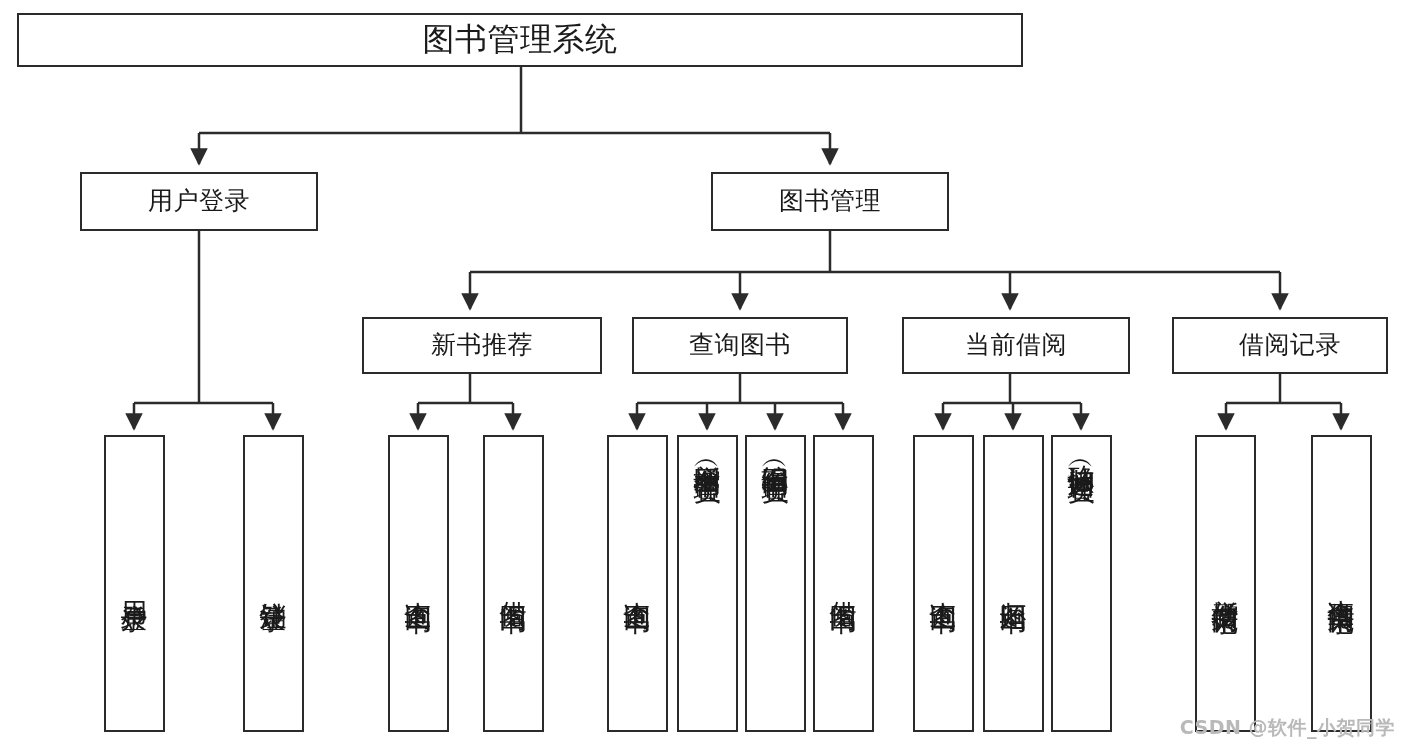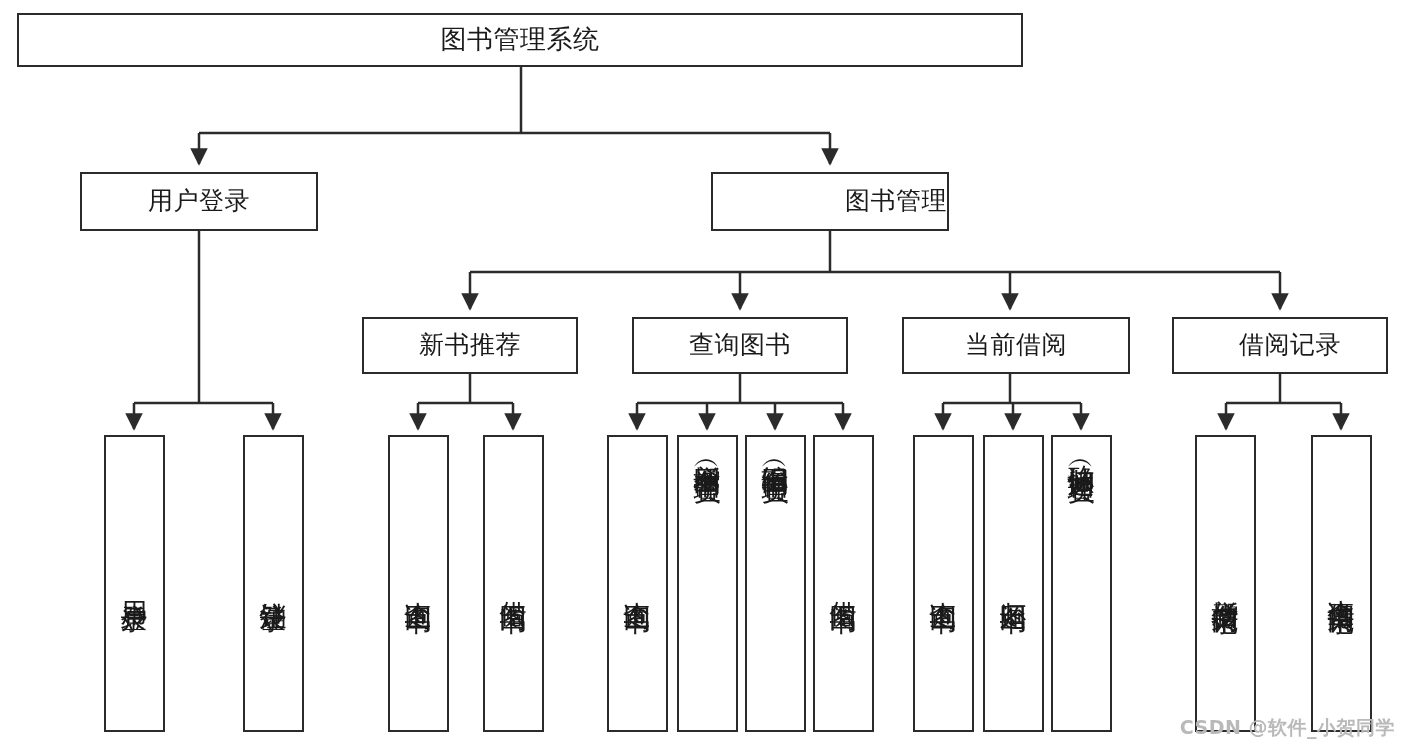--- a/index.html
+++ b/index.html
@@ -48,7 +48,7 @@
     white-space: nowrap;
   }
   .node.root .label {
-    font-size: 26px;
+    font-size: 32px;
   }
   
   .node.vert {

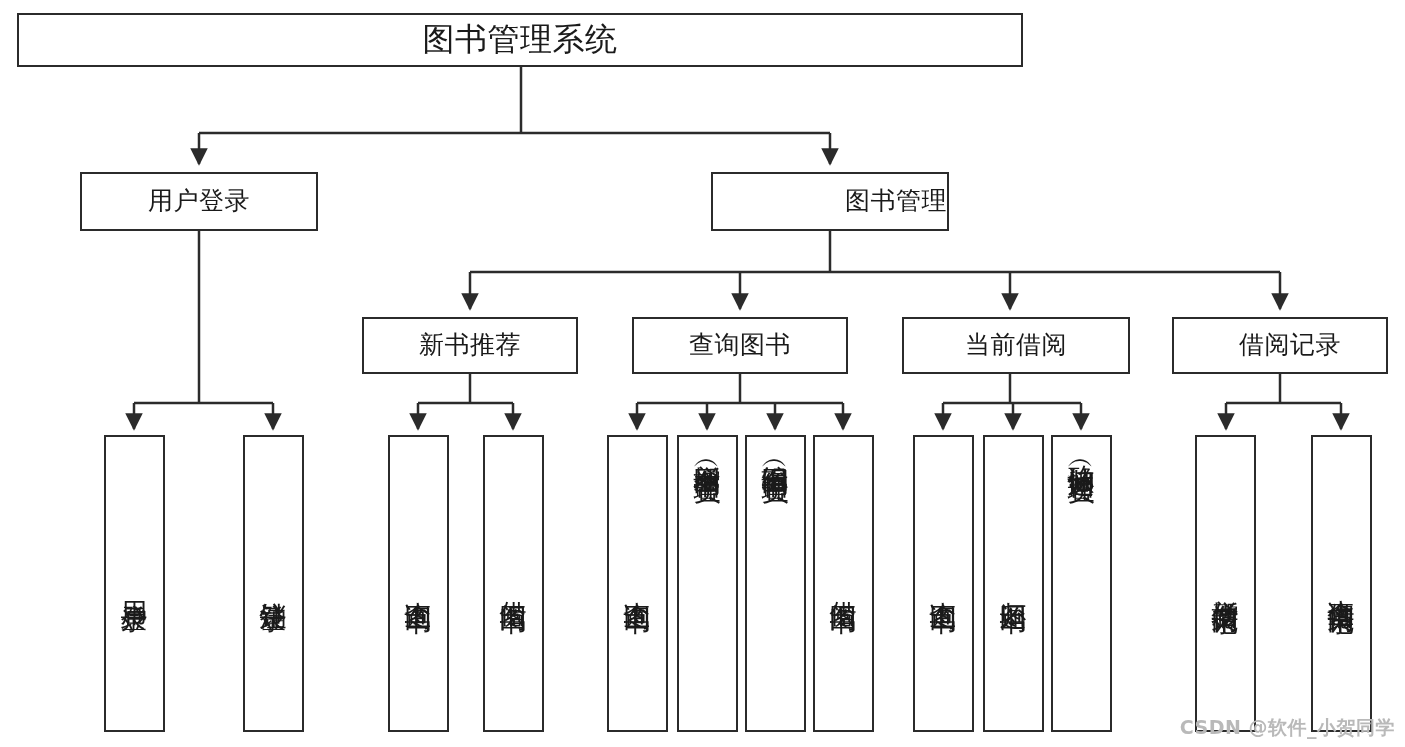--- a/index.html
+++ b/index.html
@@ -142,7 +142,7 @@
   <div class="node horiz" style="left:80px; top:172px; width:238px; height:59px;">
     <span class="label">用户登录</span>
   </div>
-  <div class="node horiz" style="left:711px; top:172px; width:238px; height:59px;justify-content:flex-end;">
+  <div class="node horiz" style="left:711px; top:172px; width:238px; height:59px;">
     <span class="label">图书管理</span>
   </div>
 

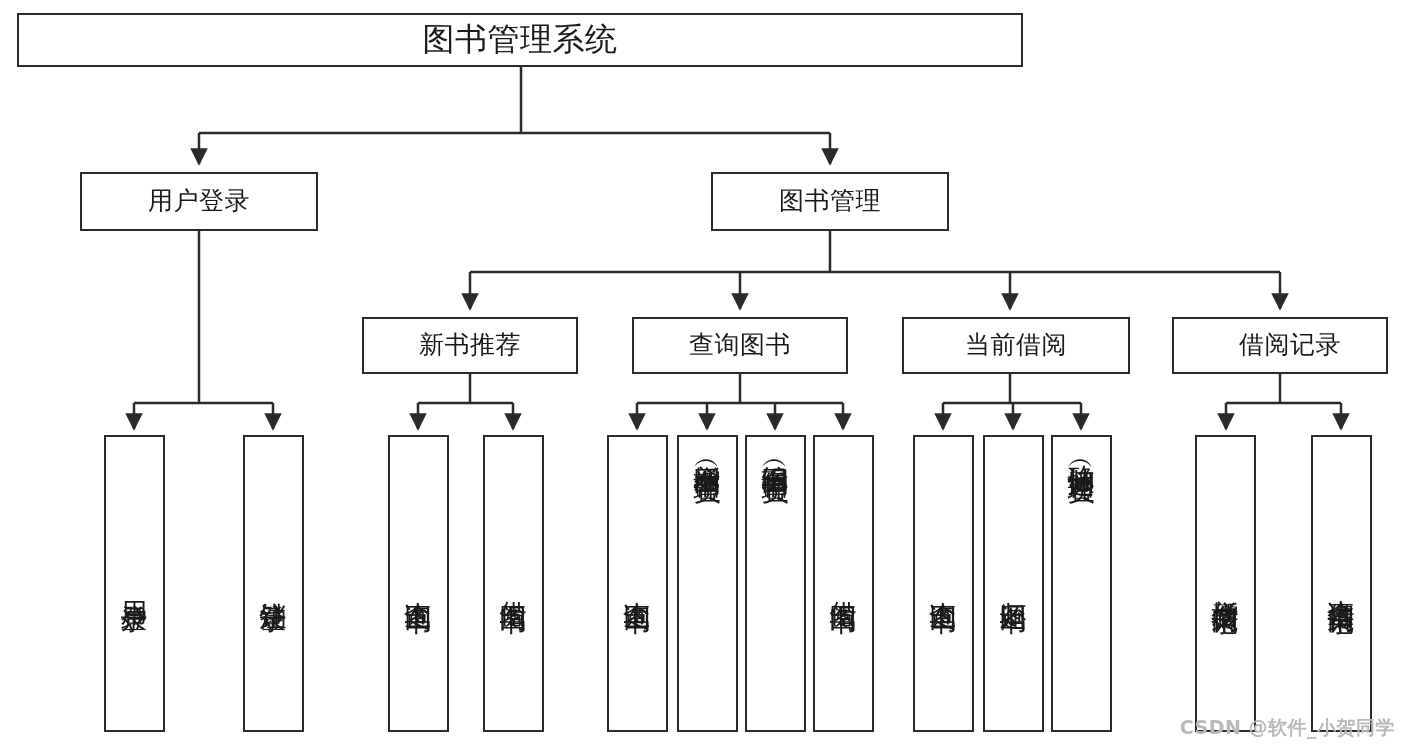--- a/index.html
+++ b/index.html
@@ -146,7 +146,7 @@
     <span class="label">图书管理</span>
   </div>
 
-  <div class="node horiz" style="left:362px; top:317px; width:216px; height:57px;justify-content:center;">
+  <div class="node horiz" style="left:362px; top:317px; width:240px; height:57px;justify-content:center;">
     <span class="label">新书推荐</span>
   </div>
   <div class="node horiz" style="left:632px; top:317px; width:216px; height:57px;">

